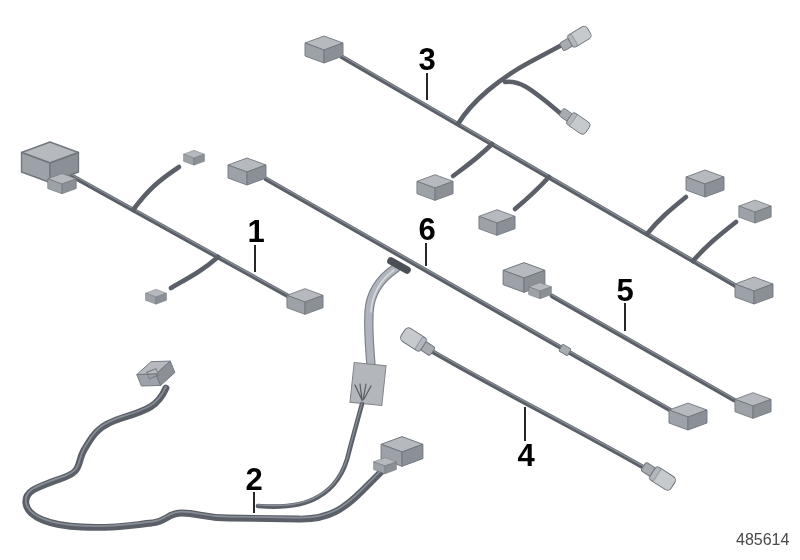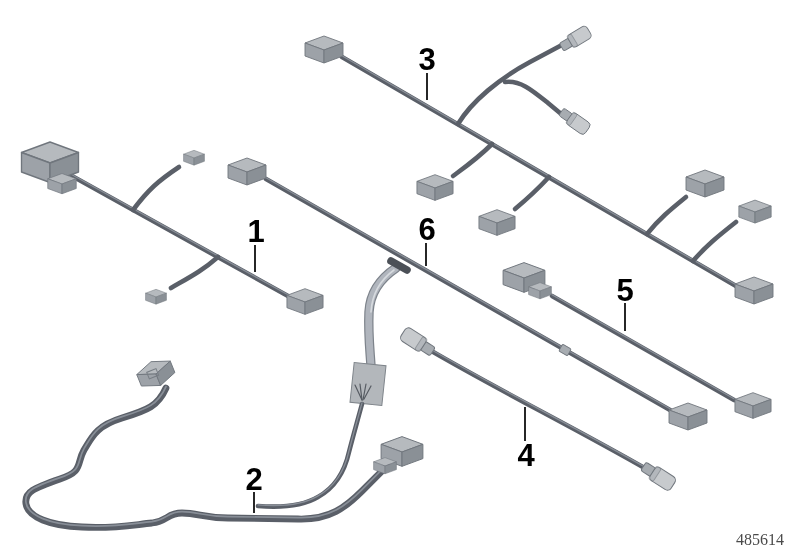--- a/index.html
+++ b/index.html
@@ -30,7 +30,7 @@
   .leader{stroke:#000;stroke-width:1.7;}
   .callout{position:absolute;transform:translate(-50%,-50%);color:var(--label);
            font-weight:700;font-size:31px;line-height:1;letter-spacing:0;cursor:pointer;}
-  #part-number{position:absolute;left:736px;top:531px;font-size:16px;color:var(--part-number);font-family:Liberation Serif, serif;}
+  #part-number{position:absolute;left:736px;top:531px;font-size:16px;color:var(--part-number);}
 </style>
 </head>
 <body>

